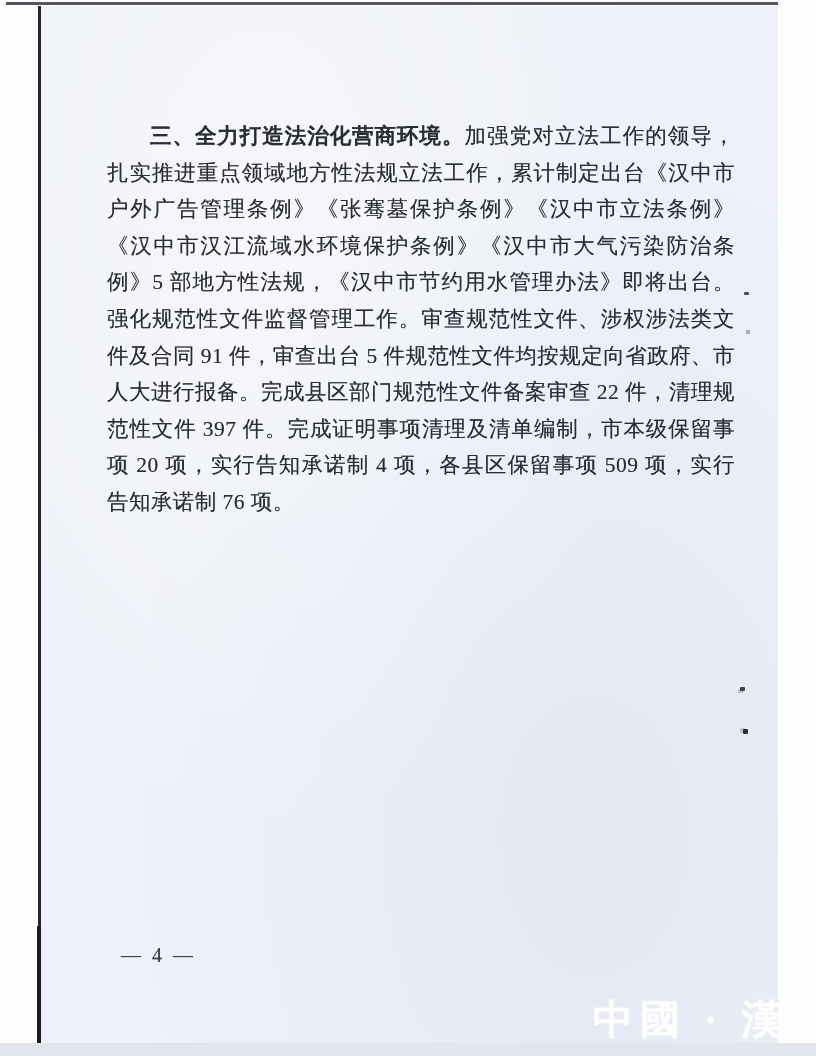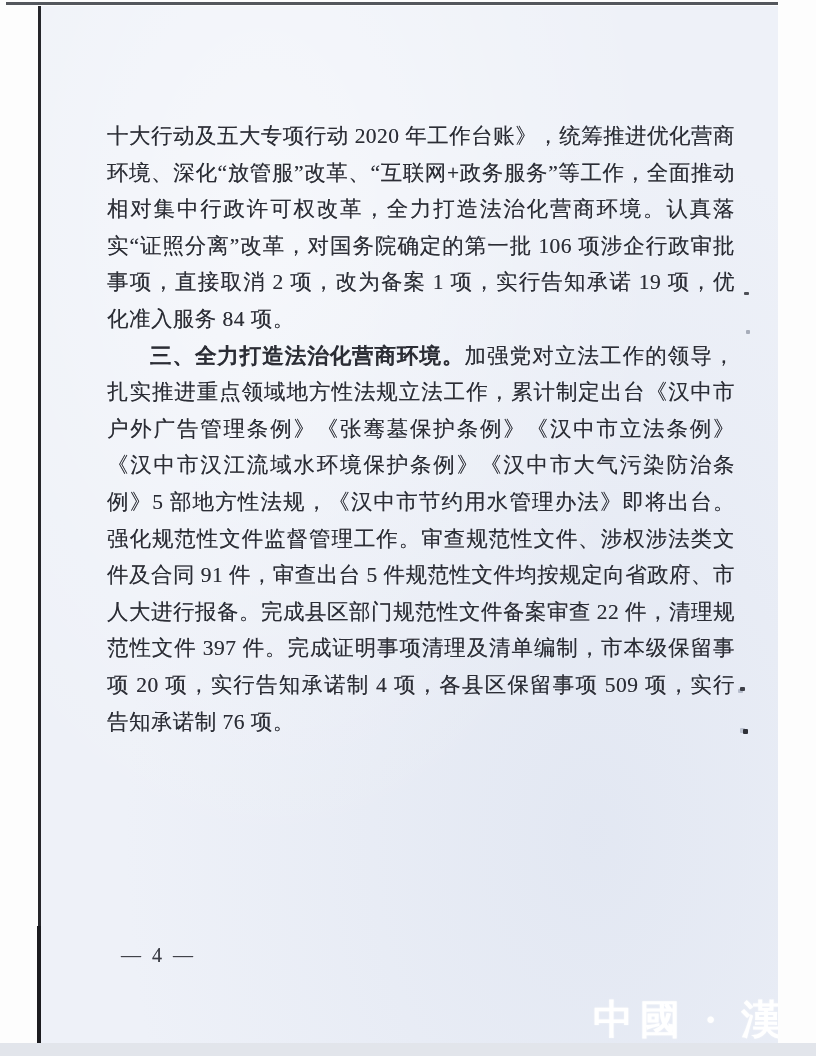--- a/index.html
+++ b/index.html
@@ -107,7 +107,6 @@
   <div class="page">
     <div class="body-text">
 
-    <p class="para">十大行动及五大专项行动 2020 年工作台账》，统筹推进优化营商环境、深化“放管服”改革、“互联网+政务服务”等工作，全面推动相对集中行政许可权改革，全力打造法治化营商环境。认真落实“证照分离”改革，对国务院确定的第一批 106 项涉企行政审批事项，直接取消 2 项，改为备案 1 项，实行告知承诺 19 项，优化准入服务 84 项。</p>
         <p class="para indent"><strong>三、全力打造法治化营商环境。</strong>加强党对立法工作的领导，扎实推进重点领域地方性法规立法工作，累计制定出台《汉中市户外广告管理条例》《张骞墓保护条例》《汉中市立法条例》《汉中市汉江流域水环境保护条例》《汉中市大气污染防治条例》5 部地方性法规，《汉中市节约用水管理办法》即将出台。强化规范性文件监督管理工作。审查规范性文件、涉权涉法类文件及合同 91 件，审查出台 5 件规范性文件均按规定向省政府、市人大进行报备。完成县区部门规范性文件备案审查 22 件，清理规范性文件 397 件。完成证明事项清理及清单编制，市本级保留事项 20 项，实行告知承诺制 4 项，各县区保留事项 509 项，实行告知承诺制 76 项。</p>
       </div>
     <div class="page-number">— 4 —</div>

